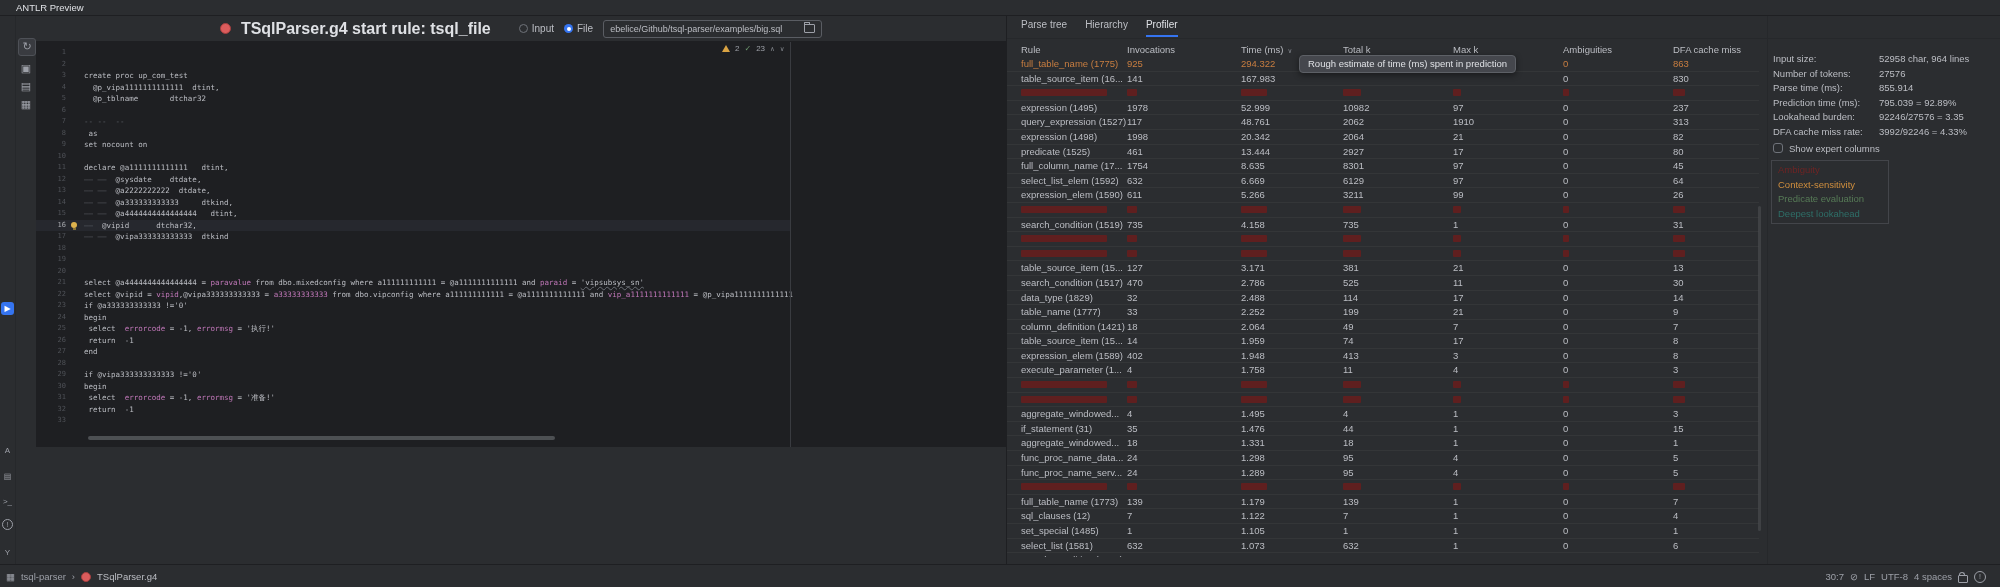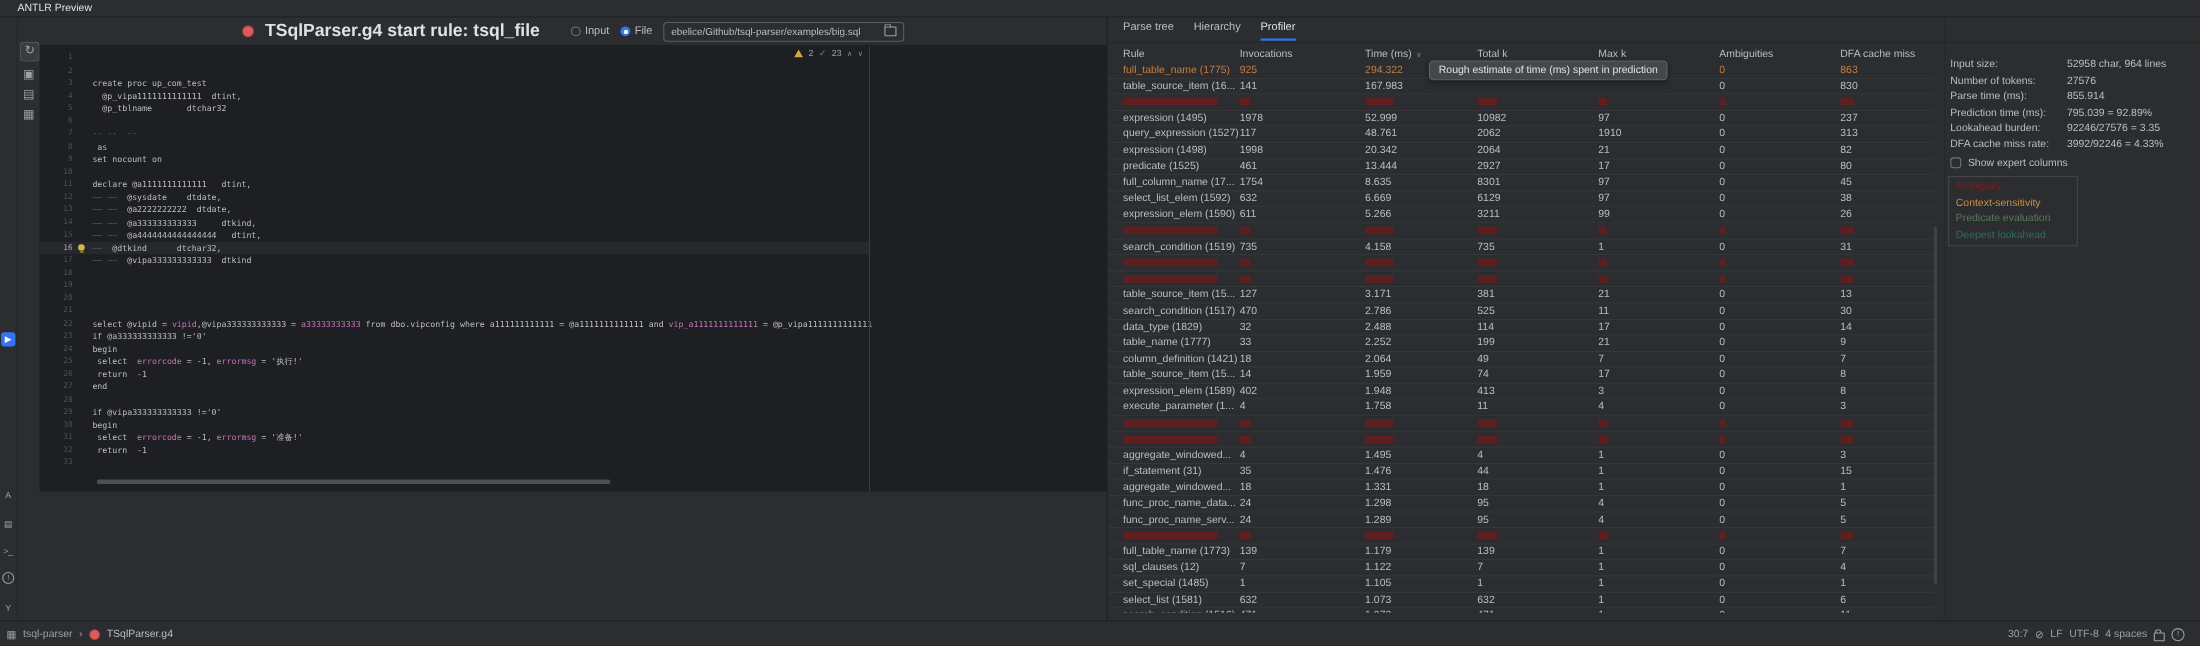--- a/index.html
+++ b/index.html
@@ -384,7 +384,7 @@
         <span>6129</span>
         <span>97</span>
         <span>0</span>
-        <span>38</span>
+        <span>64</span>
       </div>
       <div class="trow">
         <span>expression_elem (1590)</span>

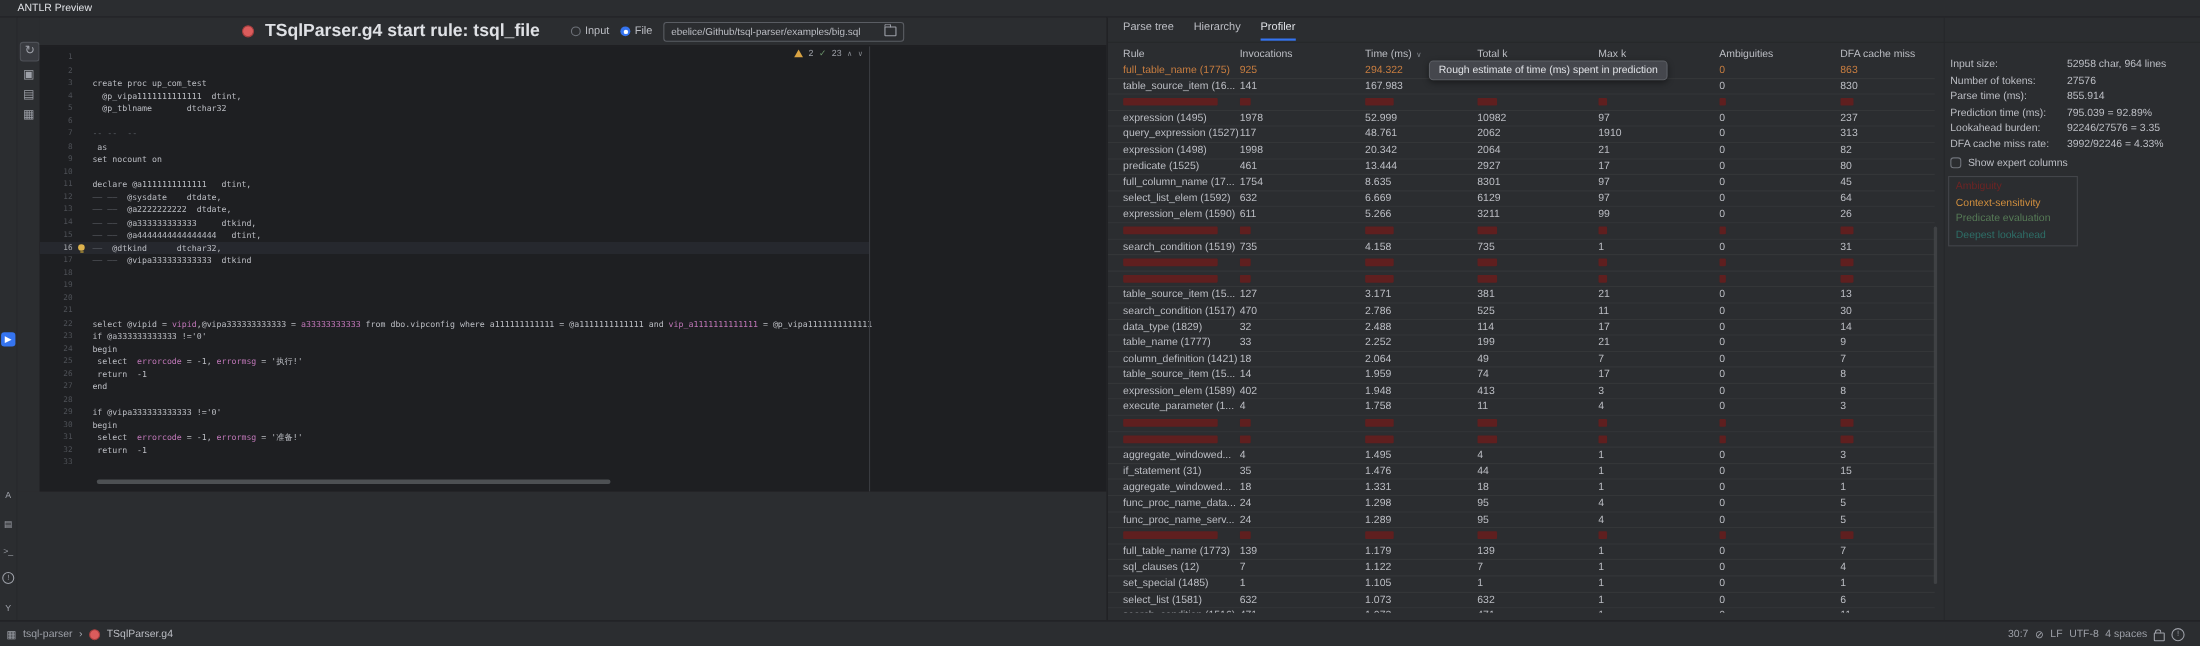--- a/index.html
+++ b/index.html
@@ -192,7 +192,7 @@
       <div class="cl current" style="top: 177.5px;">
         <div class="bulb"></div>
         <div class="ln">16</div>
-        <div class="ct"><span class="seg-g">——  </span><span class="seg-d">@dtkind      dtchar32,</span></div>
+        <div class="ct"><span class="seg-g">——  </span><span class="seg-d">@vipid      dtchar32,</span></div>
       </div>
       <div class="cl" style="top: 189px;">
         <div class="ln">17</div>

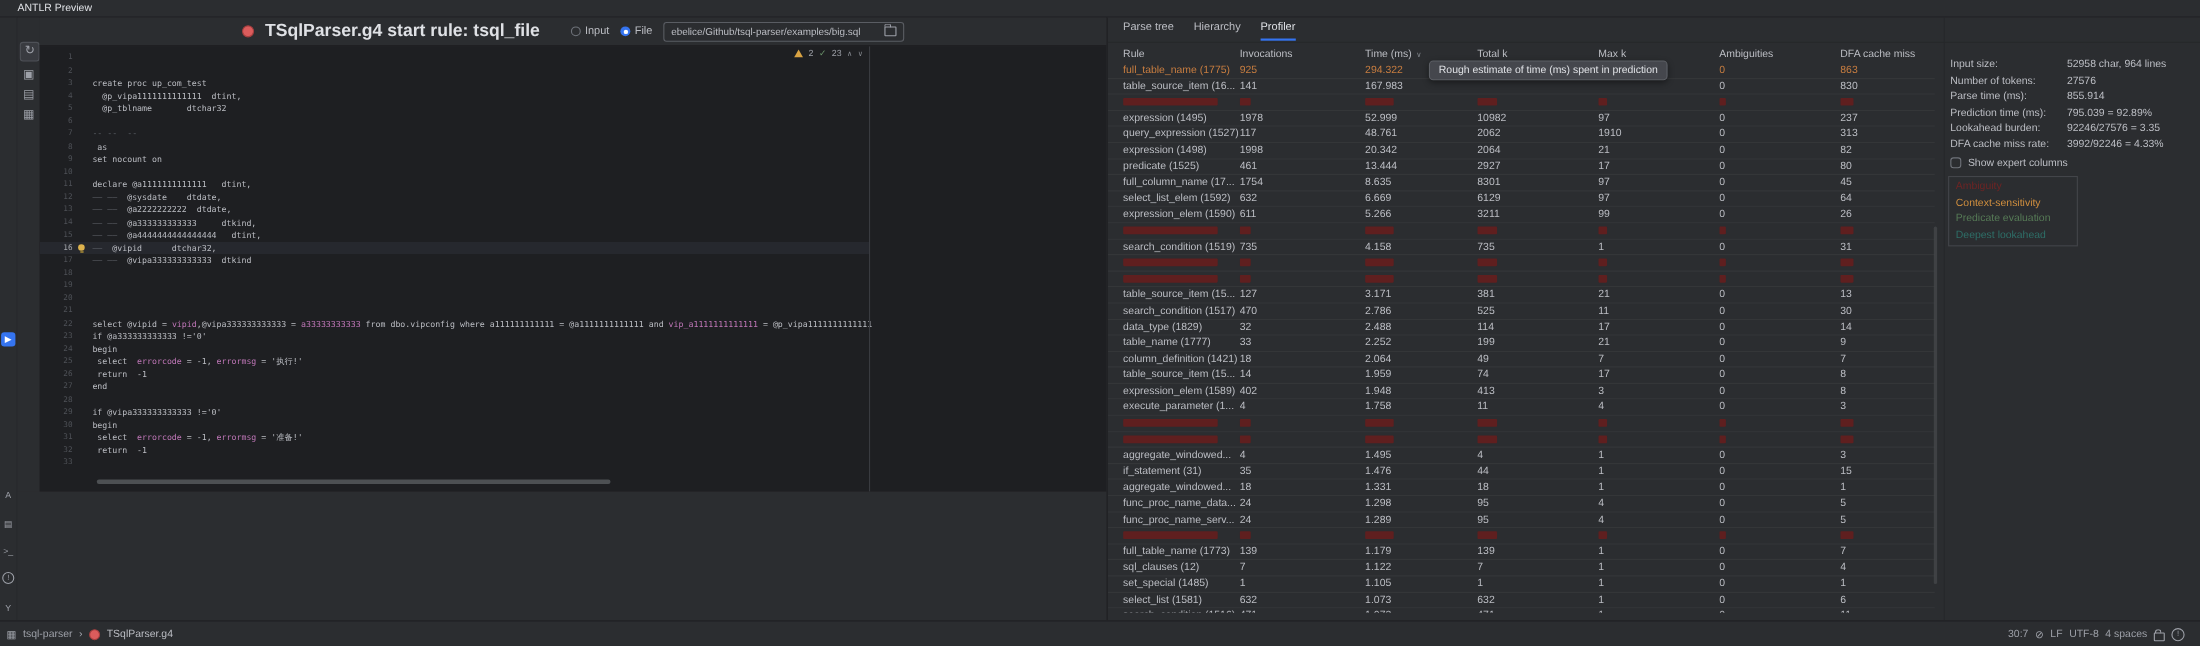--- a/index.html
+++ b/index.html
@@ -211,6 +211,7 @@
       </div>
       <div class="cl" style="top: 235px;">
         <div class="ln">21</div>
+        <div class="ct"><span class="seg-d">select @a4444444444444444 = </span><span class="seg-m">paravalue</span><span class="seg-d"> from dbo.mixedconfig where a111111111111 = @a1111111111111 and </span><span class="seg-m">paraid</span><span class="seg-d"> = </span><span class="seg-u">'vipsubsys_sn'</span></div>
       </div>
       <div class="cl" style="top: 246.5px;">
         <div class="ln">22</div>

